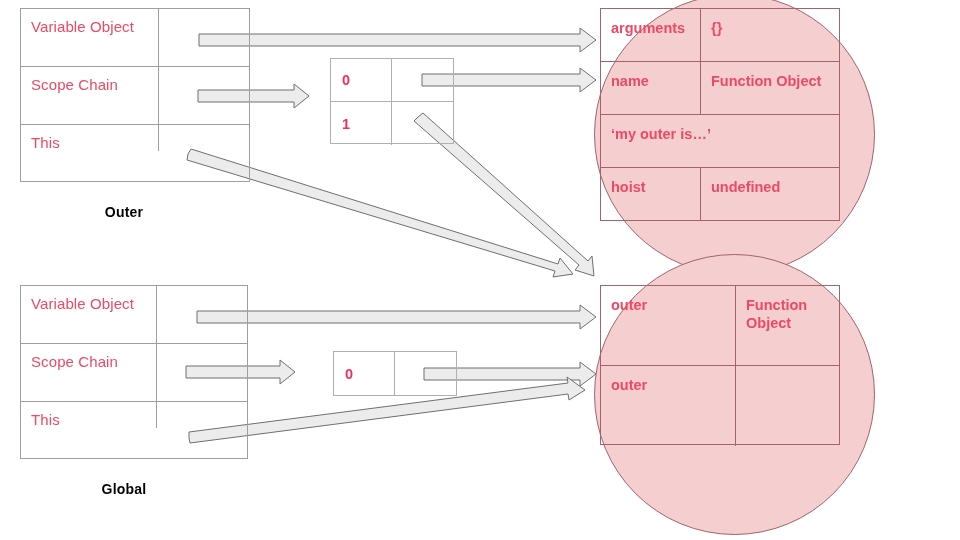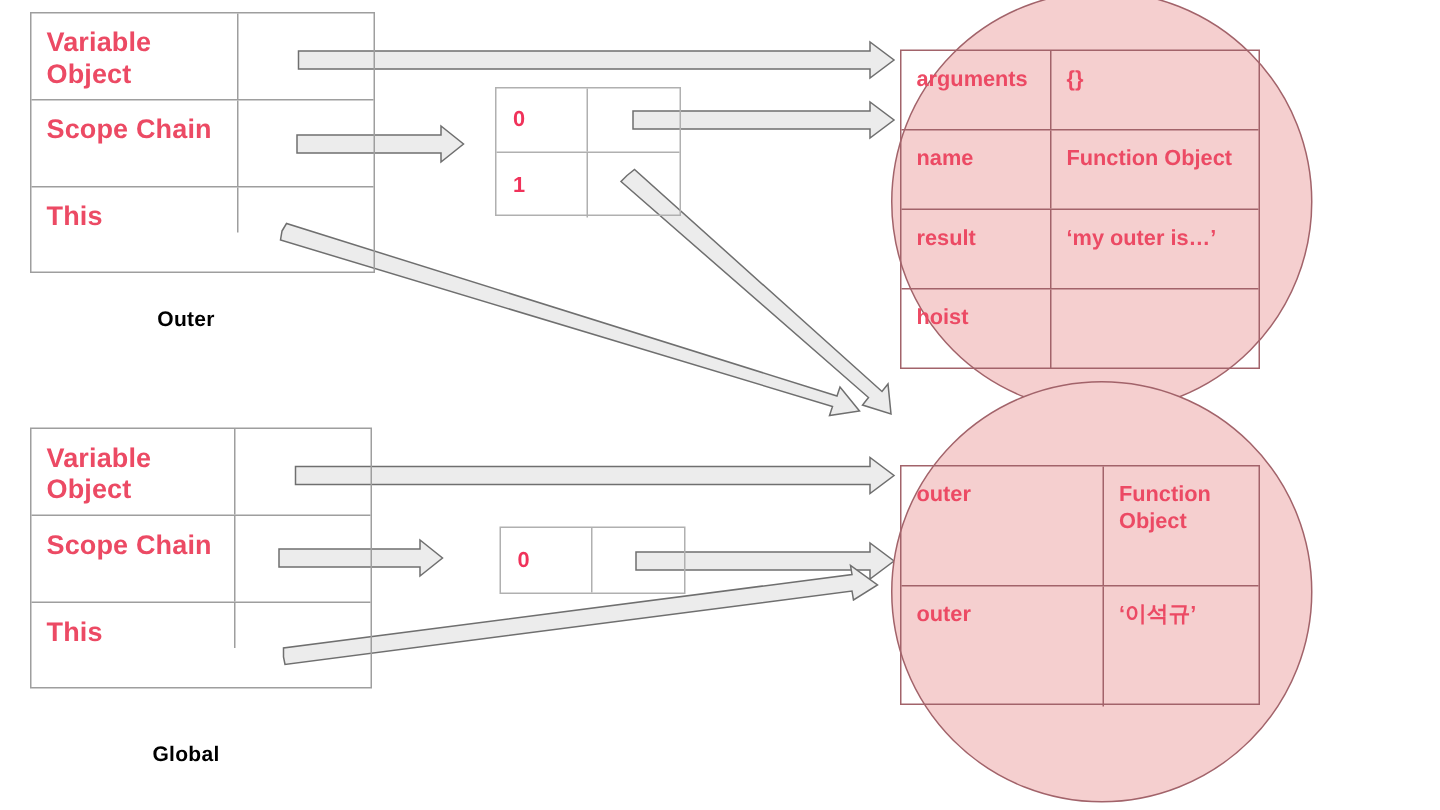--- a/index.html
+++ b/index.html
@@ -43,8 +43,8 @@
     align-items: flex-start;
     padding: 9px 0 0 10px;
     color: #ec4a64;
-    font-weight: bold;
-    font-size: 18px;
+    font-weight: normal;
+    font-size: 15px;
     letter-spacing: 0.1px;
   }
   .ctx-table .cell-value {

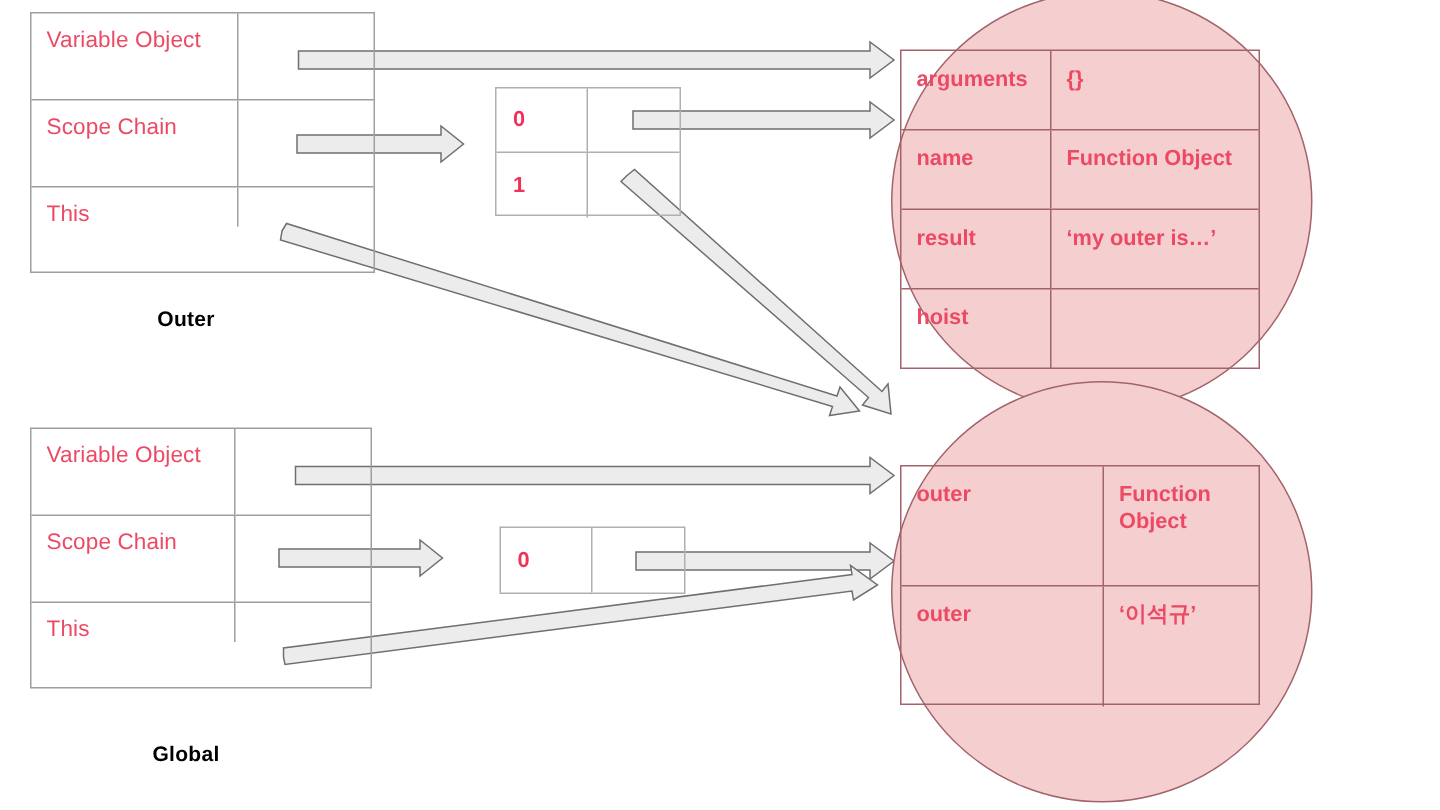--- a/index.html
+++ b/index.html
@@ -98,7 +98,6 @@
     position: absolute;
     box-sizing: border-box;
     border: 1px solid #a2636a;
-    margin-top: 25px;
   }
   .obj-table .row {
     display: flex;

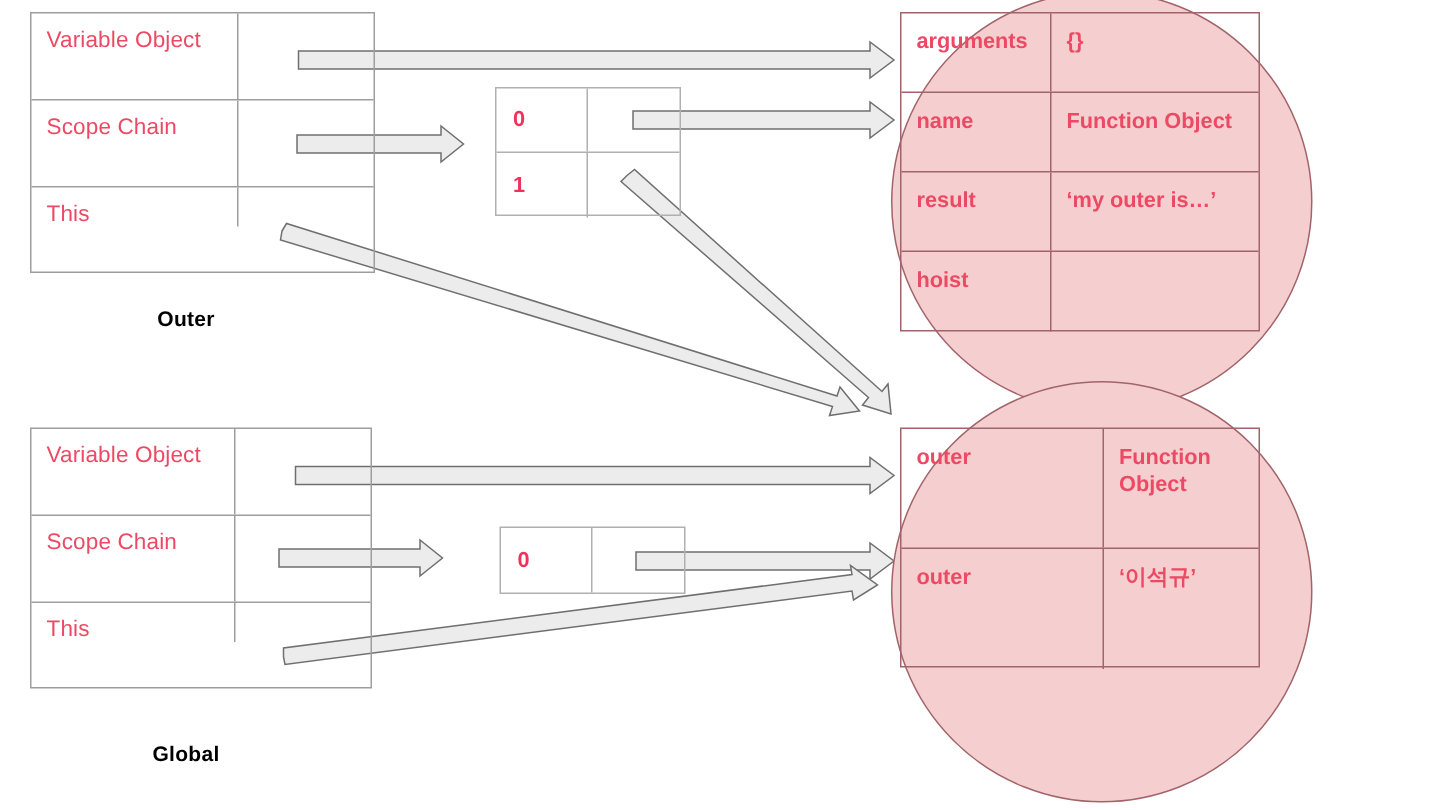--- a/index.html
+++ b/index.html
@@ -199,7 +199,6 @@
       <span class="v" style="flex:1;">Function Object</span>
     </div>
     <div class="row" style="height:53px;">
-      <span class="k" style="width:100px;">result</span>
       <span class="v" style="flex:1;">‘my outer is…’</span>
     </div>
     <div class="row" style="height:53px;">

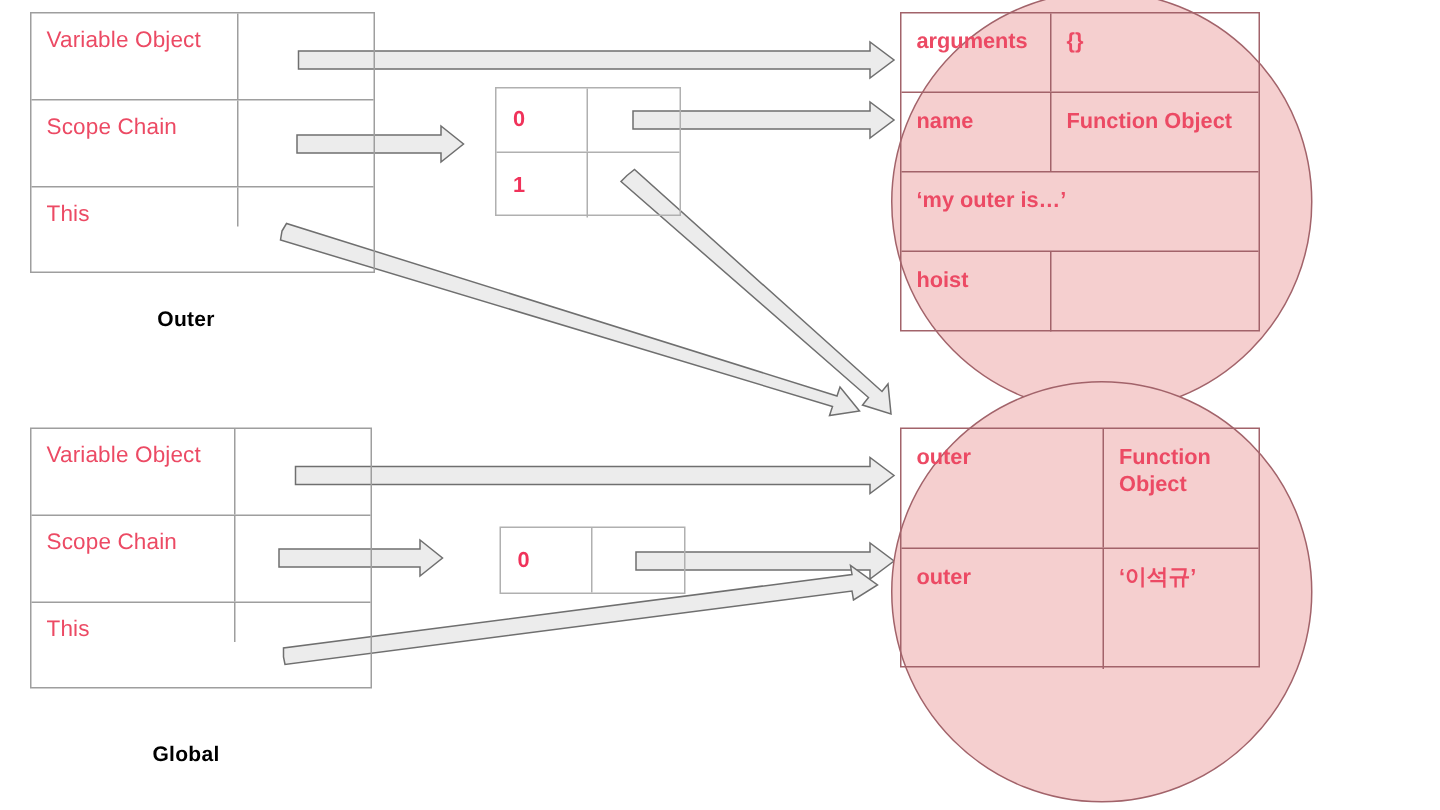--- a/index.html
+++ b/index.html
@@ -203,6 +203,7 @@
     </div>
     <div class="row" style="height:53px;">
       <span class="k" style="width:100px;">hoist</span>
+      <span class="v" style="flex:1;">undefined</span>
     </div>
   </div>
 

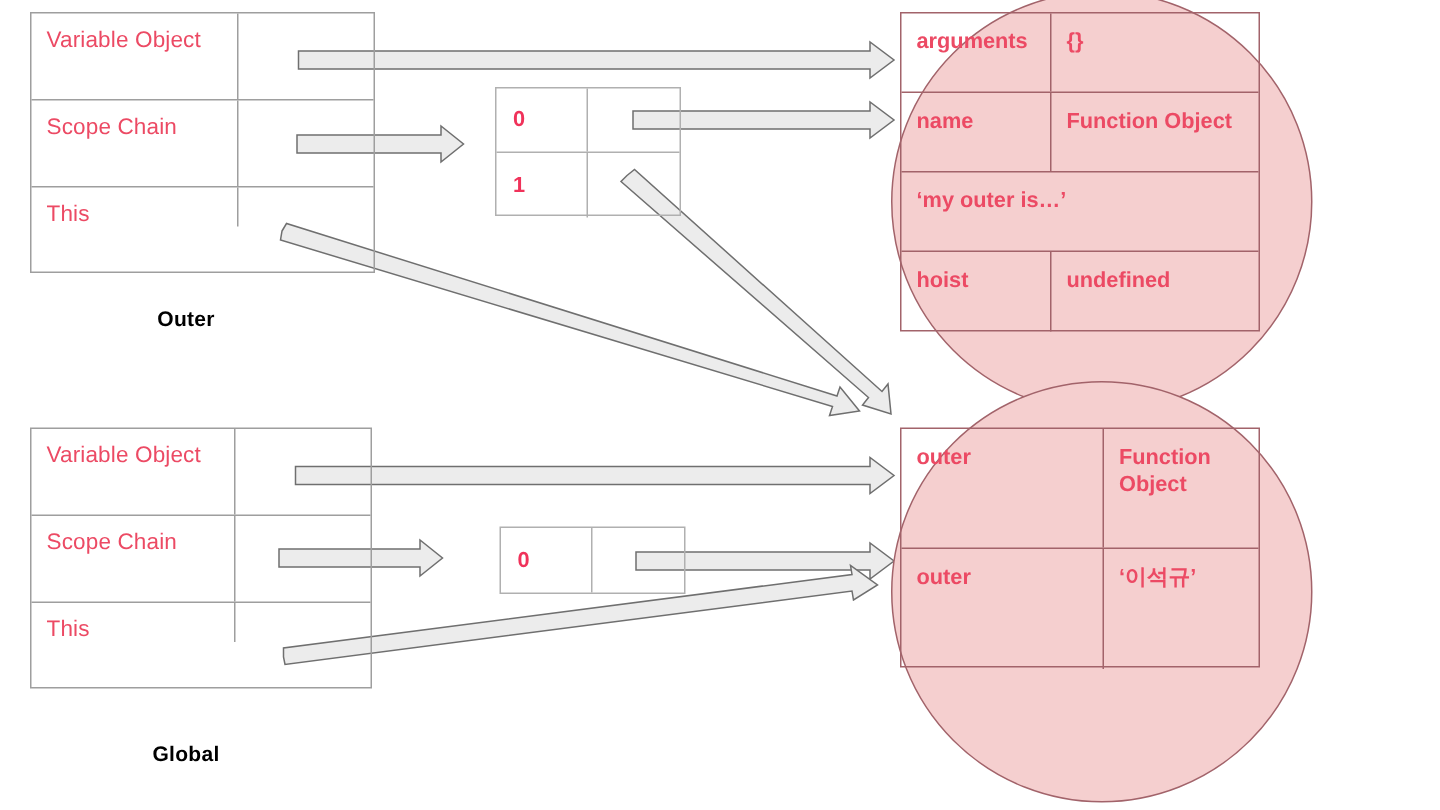--- a/index.html
+++ b/index.html
@@ -237,7 +237,6 @@
     </div>
     <div class="row" style="height:80px;">
       <span class="k" style="width:135px;">outer</span>
-      <span class="v" style="flex:1;">‘이석규’</span>
     </div>
   </div>
 

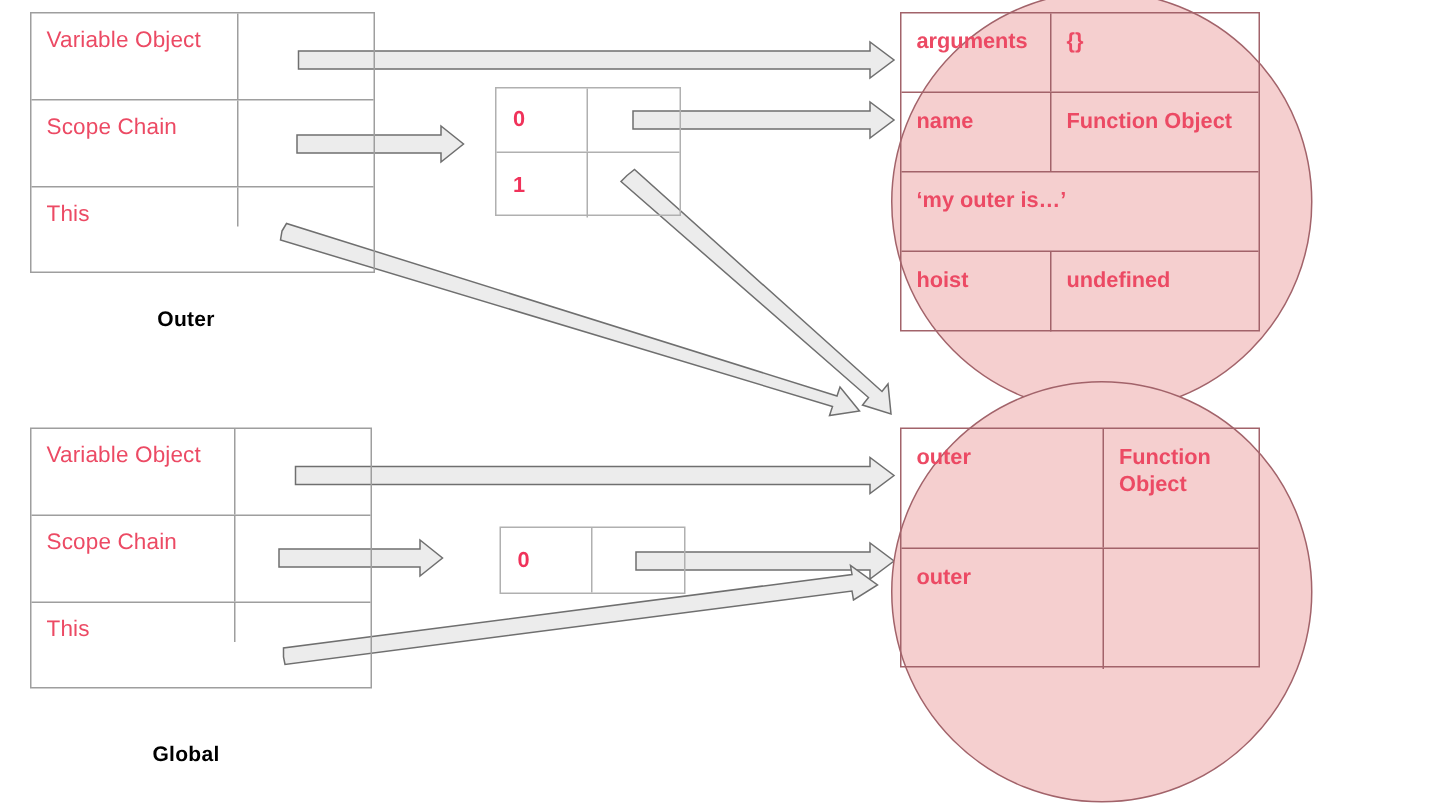--- a/index.html
+++ b/index.html
@@ -221,7 +221,7 @@
       <span class="cell-value" style="flex:1;"></span>
     </div>
   </div>
-  <div class="ctx-caption" style="left:20px; top:481px; width:208px;margin-top:13px;">Global</div>
+  <div class="ctx-caption" style="left:20px; top:481px; width:208px;">Global</div>
 
   <div class="chain-table" style="left:333px; top:351px; width:124px; height:45px;">
     <div class="row" style="height:43px;">

